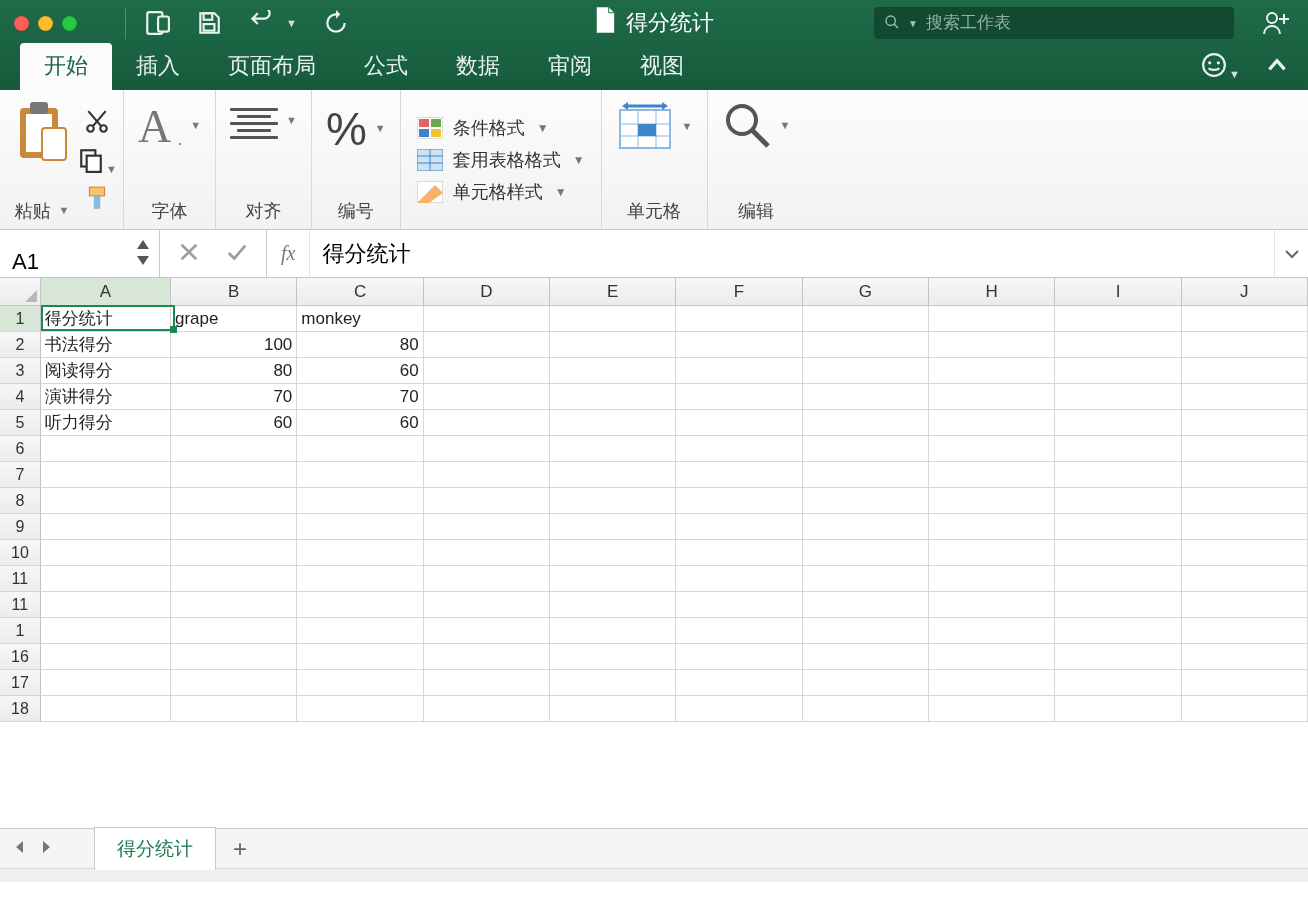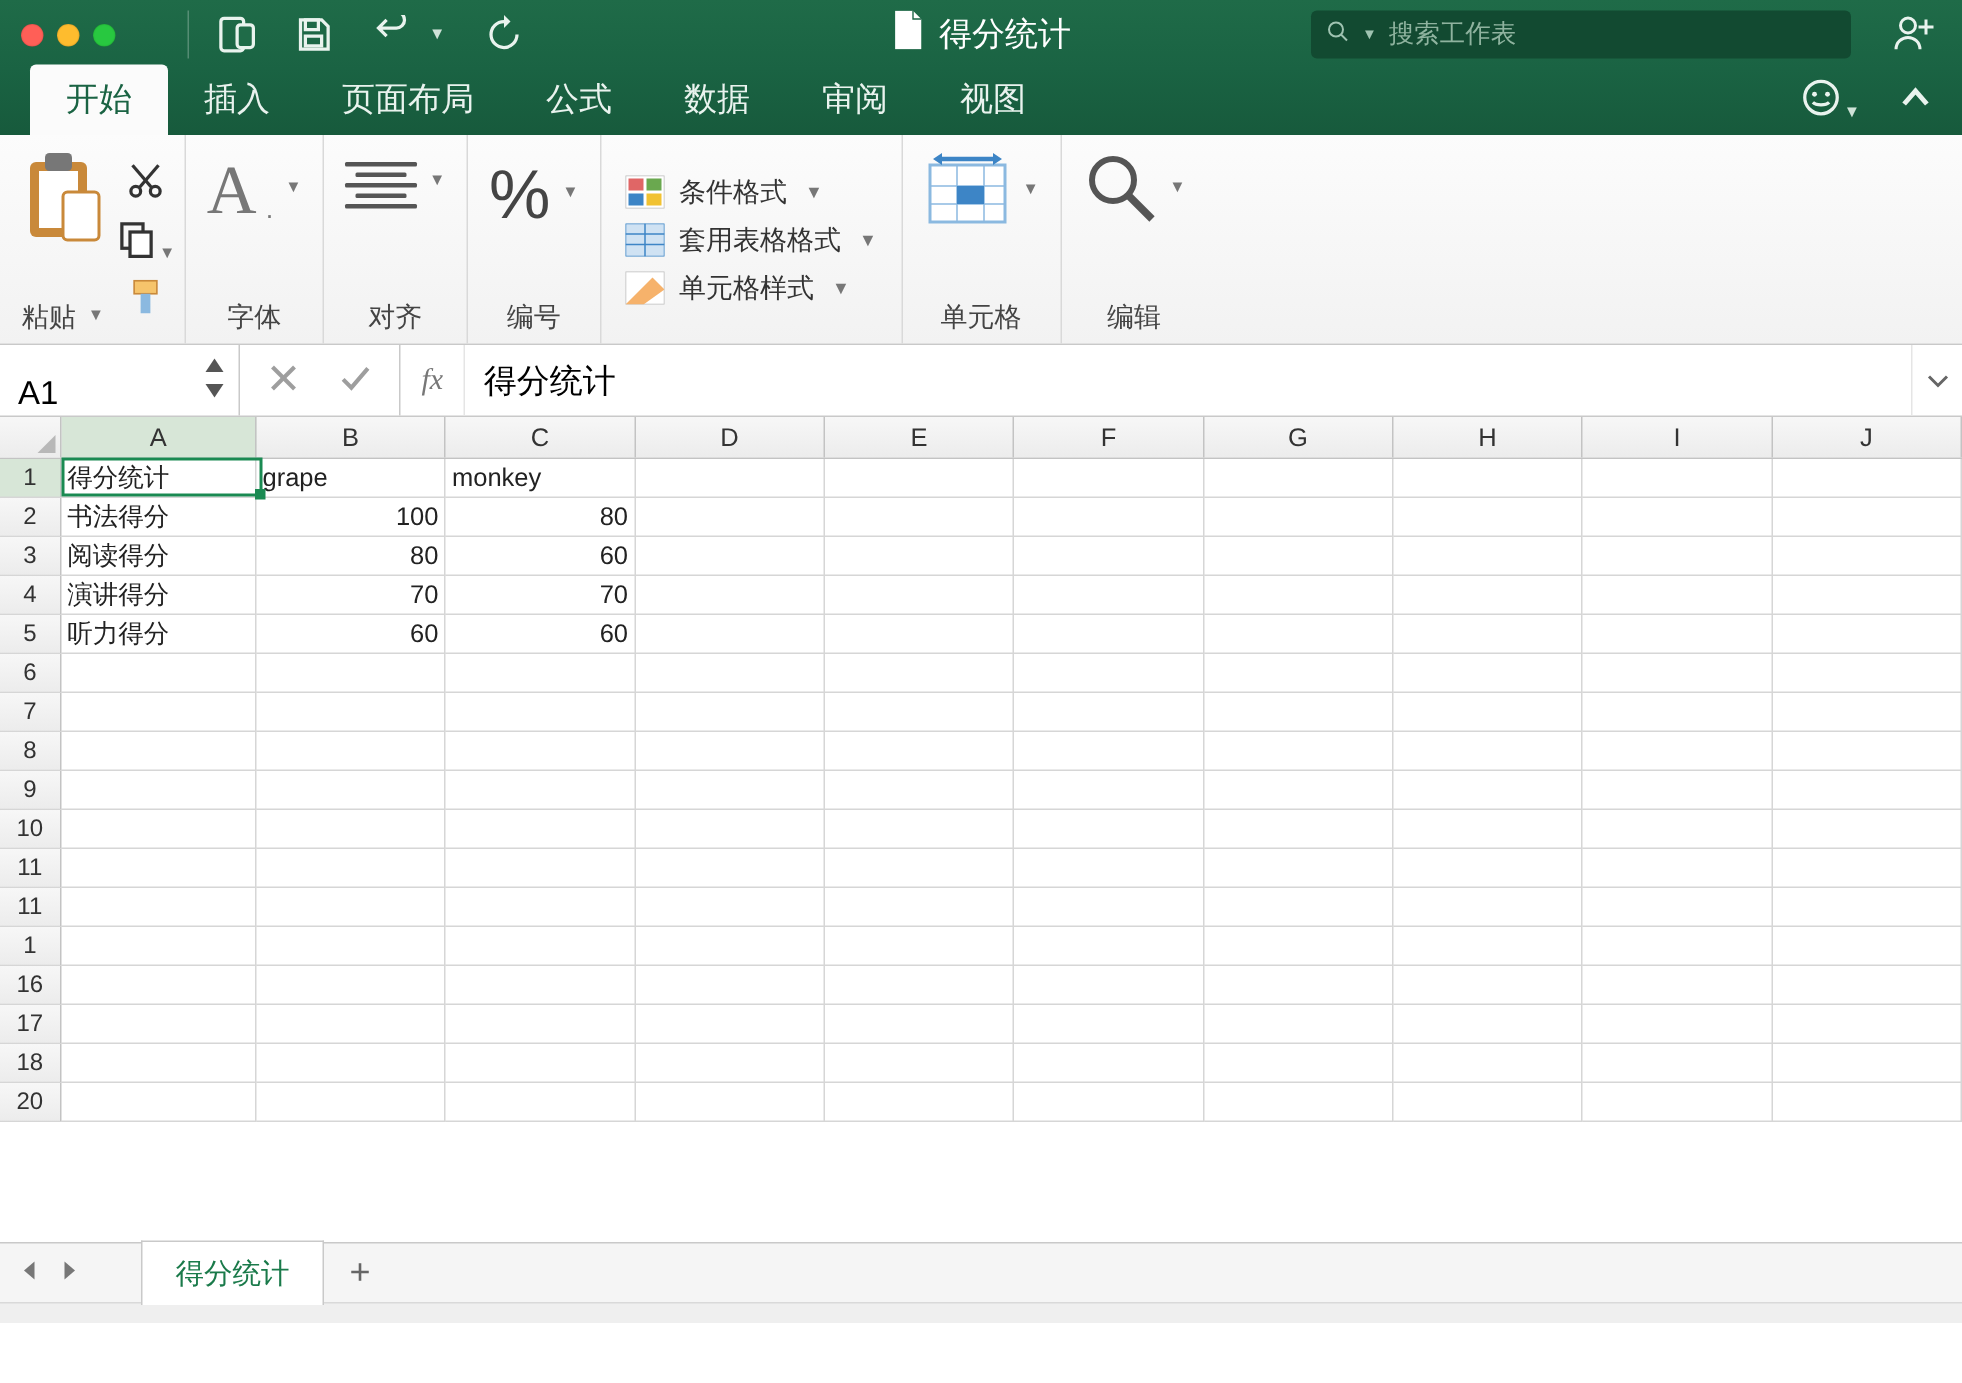--- a/index.html
+++ b/index.html
@@ -575,19 +575,6 @@
         <div class="cell" style="width: 130px;"></div>
         <div class="cell" style="width: 130px;"></div>
       </div>
-      <div class="row">
-        <div class="rh">20</div>
-        <div class="cell" style="width: 134px;"></div>
-        <div class="cell" style="width: 130px;"></div>
-        <div class="cell" style="width: 130px;"></div>
-        <div class="cell" style="width: 130px;"></div>
-        <div class="cell" style="width: 130px;"></div>
-        <div class="cell" style="width: 130px;"></div>
-        <div class="cell" style="width: 130px;"></div>
-        <div class="cell" style="width: 130px;"></div>
-        <div class="cell" style="width: 130px;"></div>
-        <div class="cell" style="width: 130px;"></div>
-      </div>
     </div>
     <div class="sel" style="left: 41px; top: 27px; width: 134px; height: 26px;">
       <div class="handle"></div>

